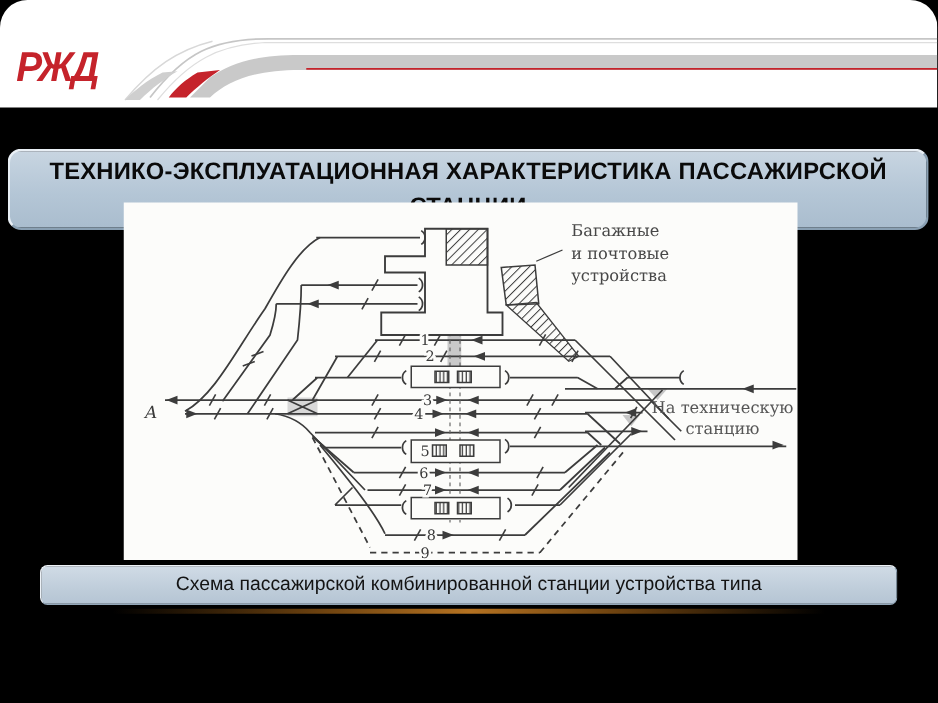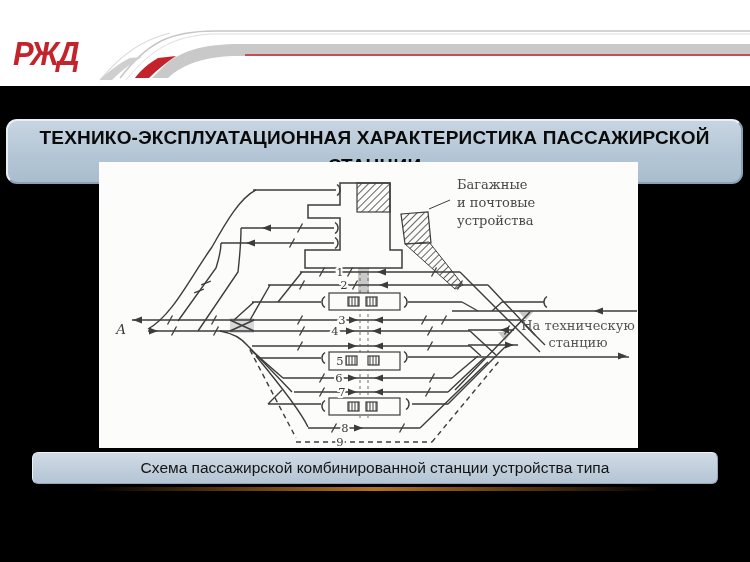--- a/index.html
+++ b/index.html
@@ -4,7 +4,7 @@
 <style>
   html,body{margin:0;padding:0;background:#000;}
   .slide{position:relative;width:750px;height:562px;background:#000;overflow:hidden;
-         font-family:"Liberation Sans",sans-serif;}
+         font-family:"Liberation Sans",sans-serif;border-radius:22px;}
   
   .top-band{position:absolute;left:0;top:0;width:750px;height:86px;background:#ffffff;}
   .rzd-logo{position:absolute;left:13px;top:38px;font-size:31px;font-weight:bold;font-style:italic;

